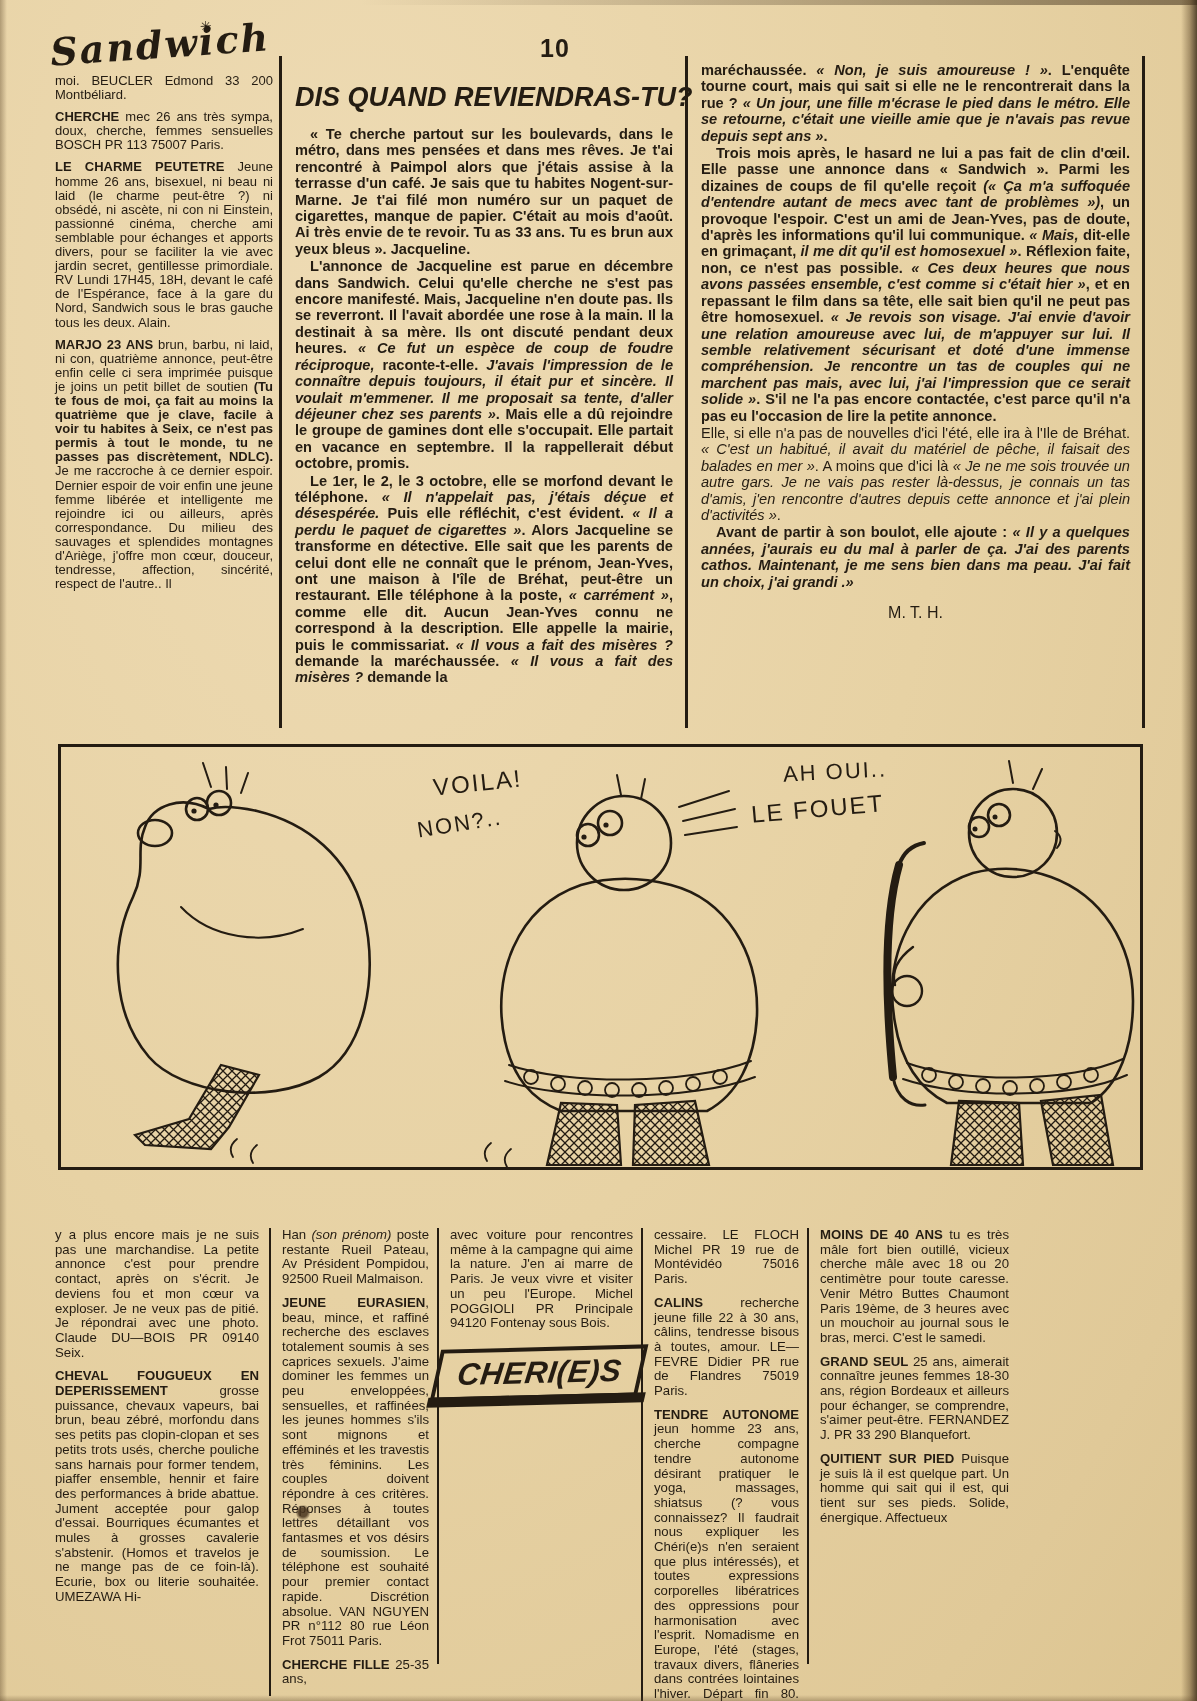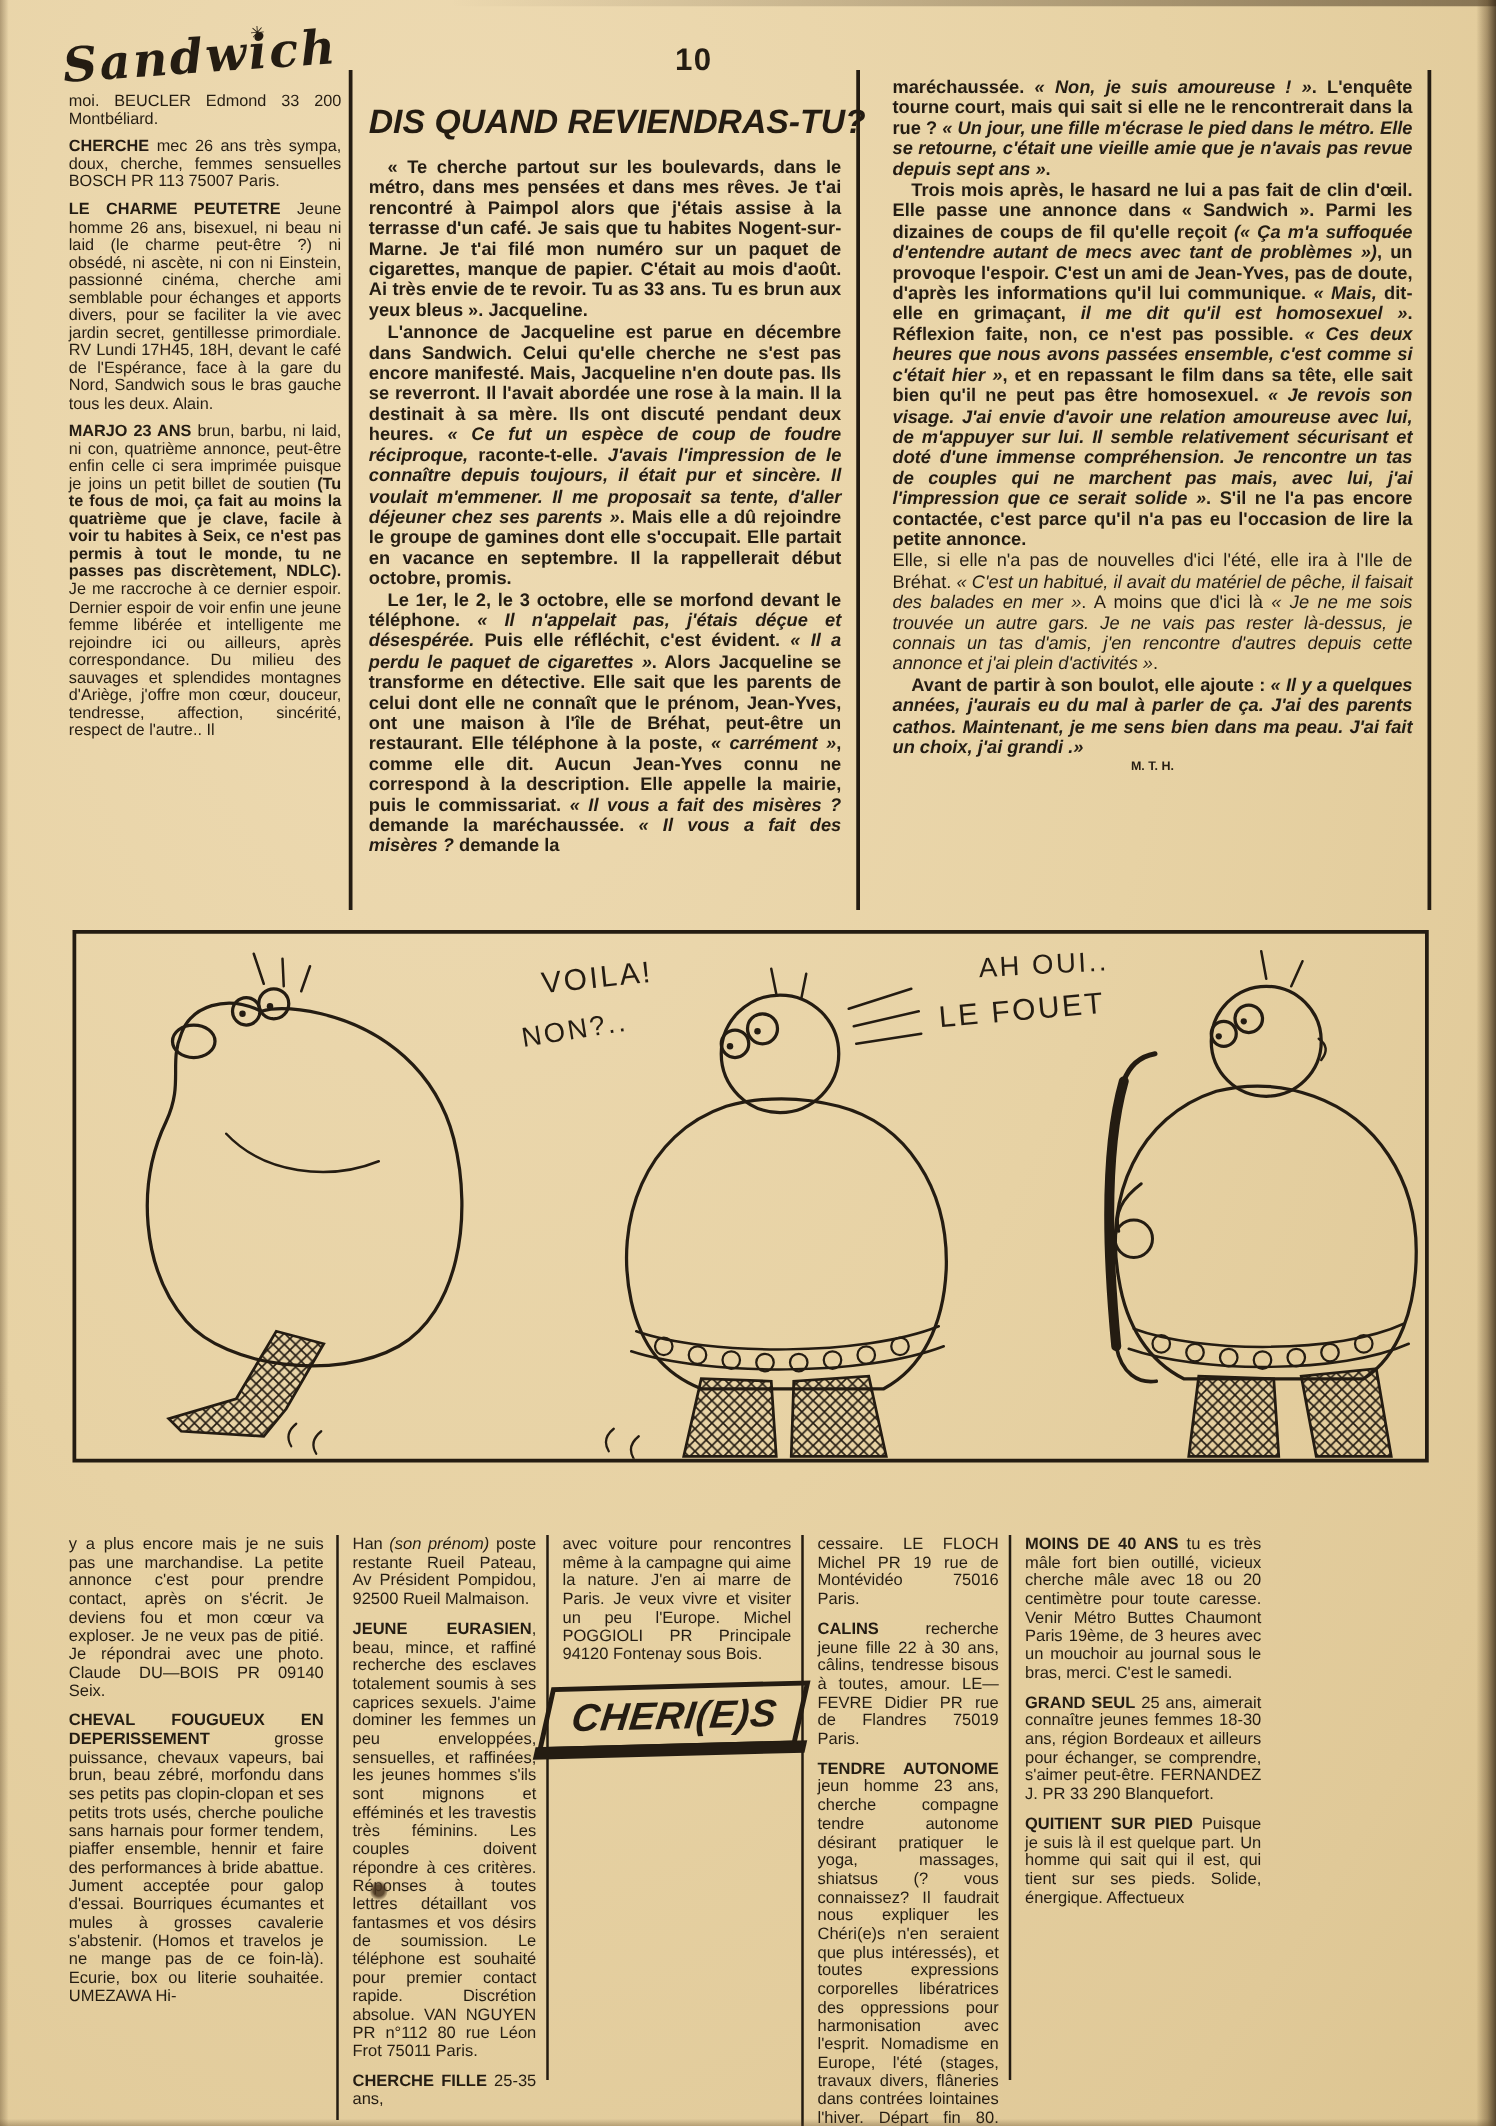--- a/index.html
+++ b/index.html
@@ -25,7 +25,7 @@
   .articlebox{position:absolute;left:279px;top:56px;width:866px;height:672px;display:flex;}
   .acol{box-sizing:border-box;}
   .acol1{width:406px;border-left:3px solid #241c12;padding:26px 12px 0 13px;}
-  .acol2{width:460px;border-left:3px solid #241c12;border-right:3px solid #241c12;padding:6px 12px 0 26px;}
+  .acol2{width:460px;border-left:3px solid #241c12;border-right:3px solid #241c12;padding:6px 12px 0 13px;}
   .atitle{font-size:27px;font-weight:700;font-style:italic;margin:0 0 13px 0;white-space:nowrap;}
   .apara{font-size:14.6px;line-height:16.4px;font-weight:700;text-align:justify;margin:0;text-indent:15px;}
   .apara + .apara{margin-top:1px;}

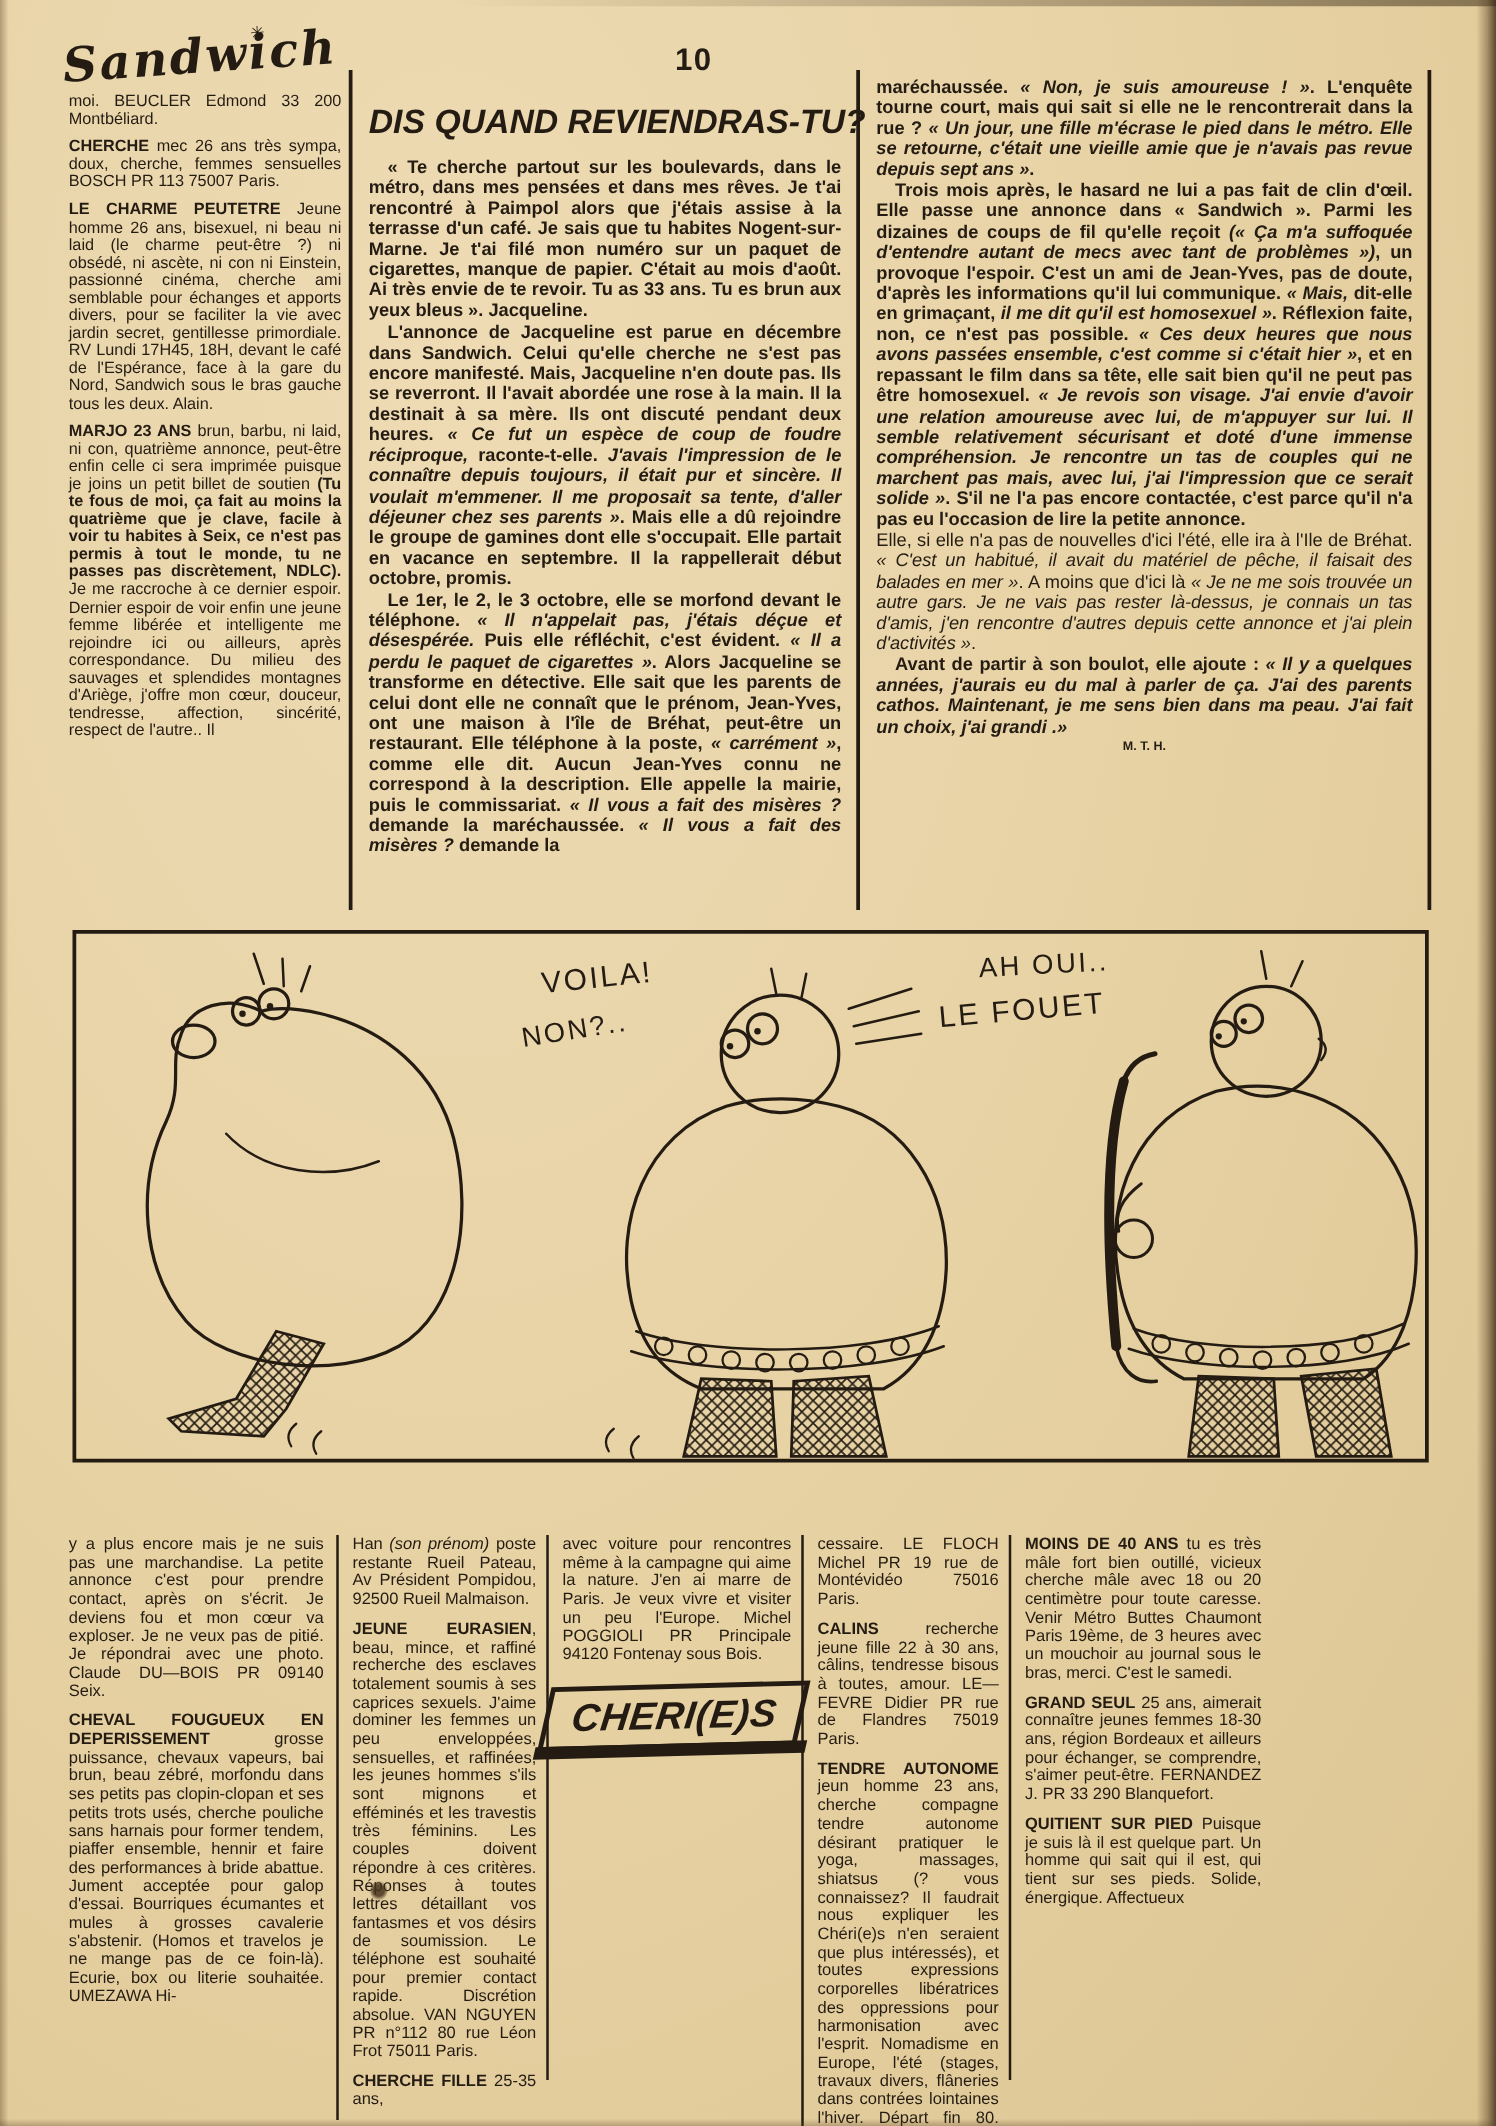--- a/index.html
+++ b/index.html
@@ -31,7 +31,7 @@
   .apara + .apara{margin-top:1px;}
   .noind{text-indent:0;}
   .light{font-weight:400;}
-  .sig{text-align:center;font-weight:700;font-size:10px;margin-top:2px;}
+  .sig{text-align:center;font-weight:400;font-size:16px;margin-top:14px;}
 
   
   .comicbox{position:absolute;left:58px;top:744px;width:1085px;height:426px;

